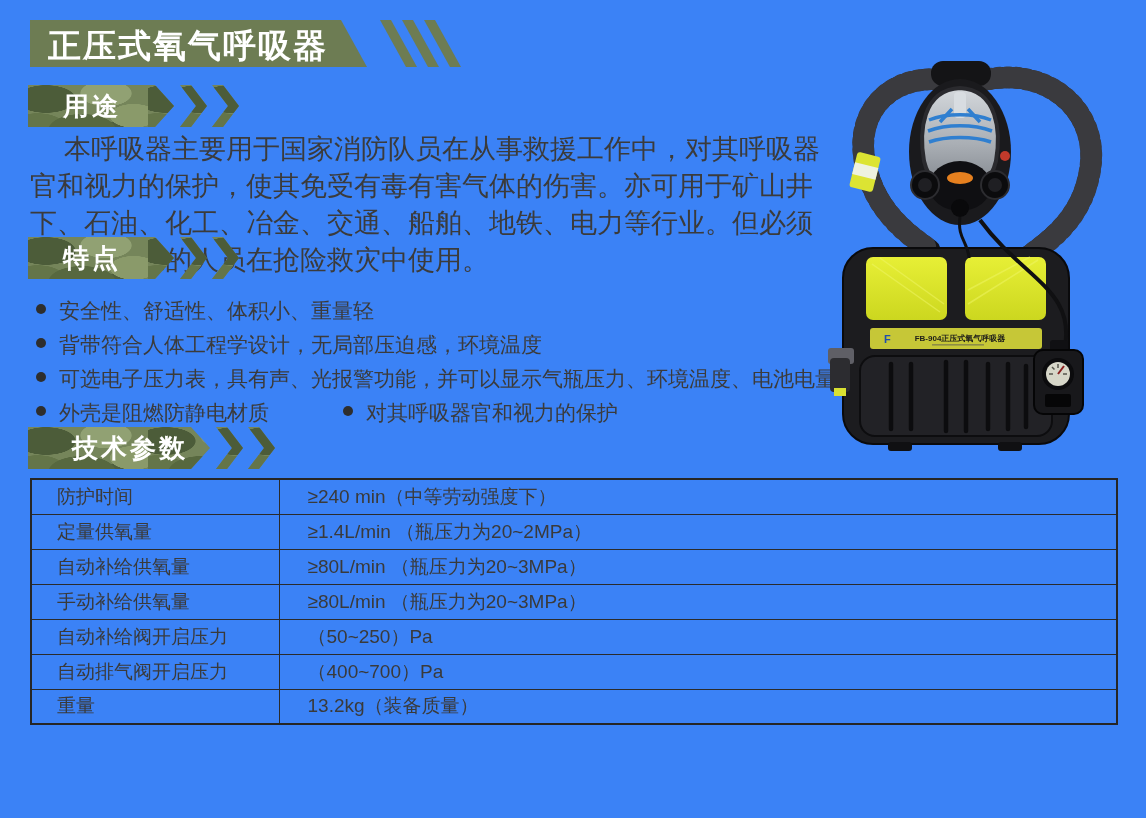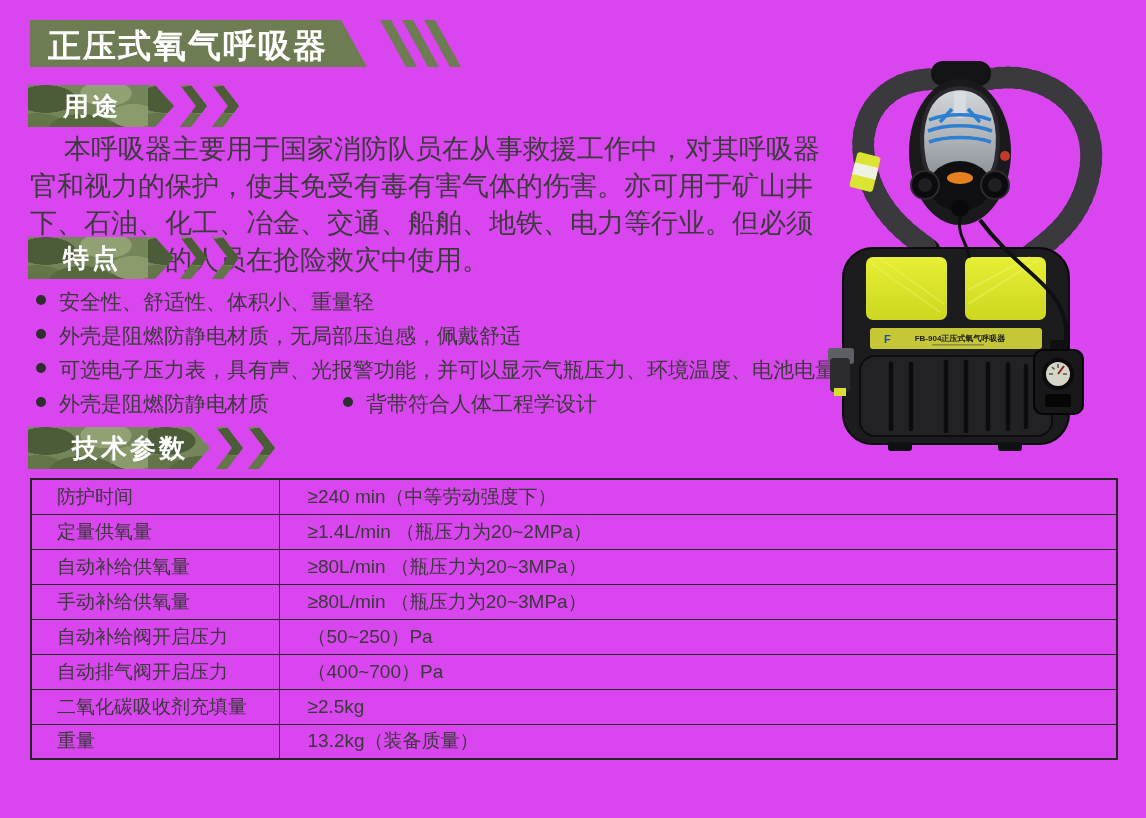--- a/index.html
+++ b/index.html
@@ -5,7 +5,7 @@
   * { box-sizing: border-box; margin: 0; padding: 0; }
   html,body { width:1146px; height:818px; background:#ffffff;
     font-family:"Liberation Sans","DejaVu Sans",sans-serif; color:#3b3b3b; }
-  .page { position:relative; width:1146px; height:818px; background:#d946ef; overflow:hidden; }
+  .page { position:relative; width:1146px; height:818px; background:#3b82f6; overflow:hidden; }
 
   
   .banner { position:absolute; left:30px; top:20px; width:440px; height:47px; }

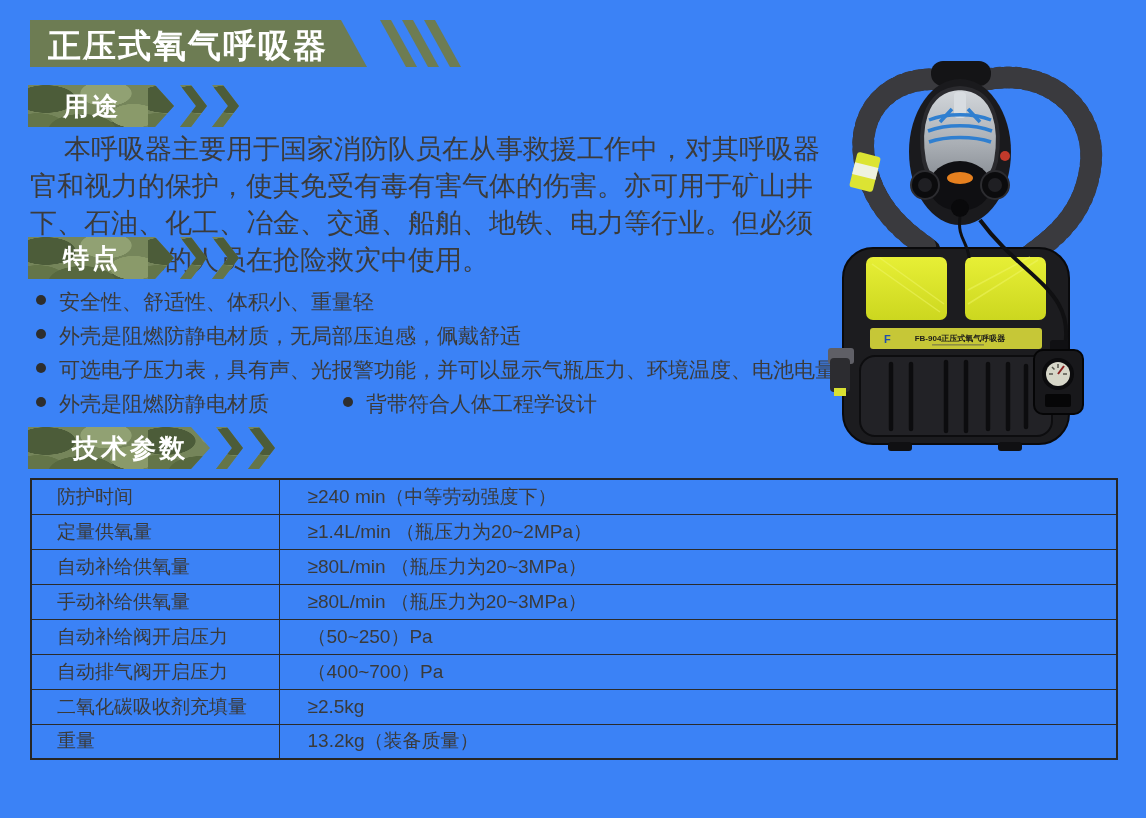--- a/index.html
+++ b/index.html
@@ -44,7 +44,7 @@
     font-size:27px; line-height:37px; text-indent:34px; color:#3b3b3b; }
 
   
-  .features { position:absolute; left:32px; top:289px; width:820px; }
+  .features { position:absolute; left:32px; top:298px; width:820px; }
   .feature-row { display:flex; margin-bottom:9px; }
   .feature-item { display:flex; align-items:flex-start; font-size:21px; line-height:25px; color:#3b3b3b; }
   .feature-item + .feature-item { margin-left:70px; }

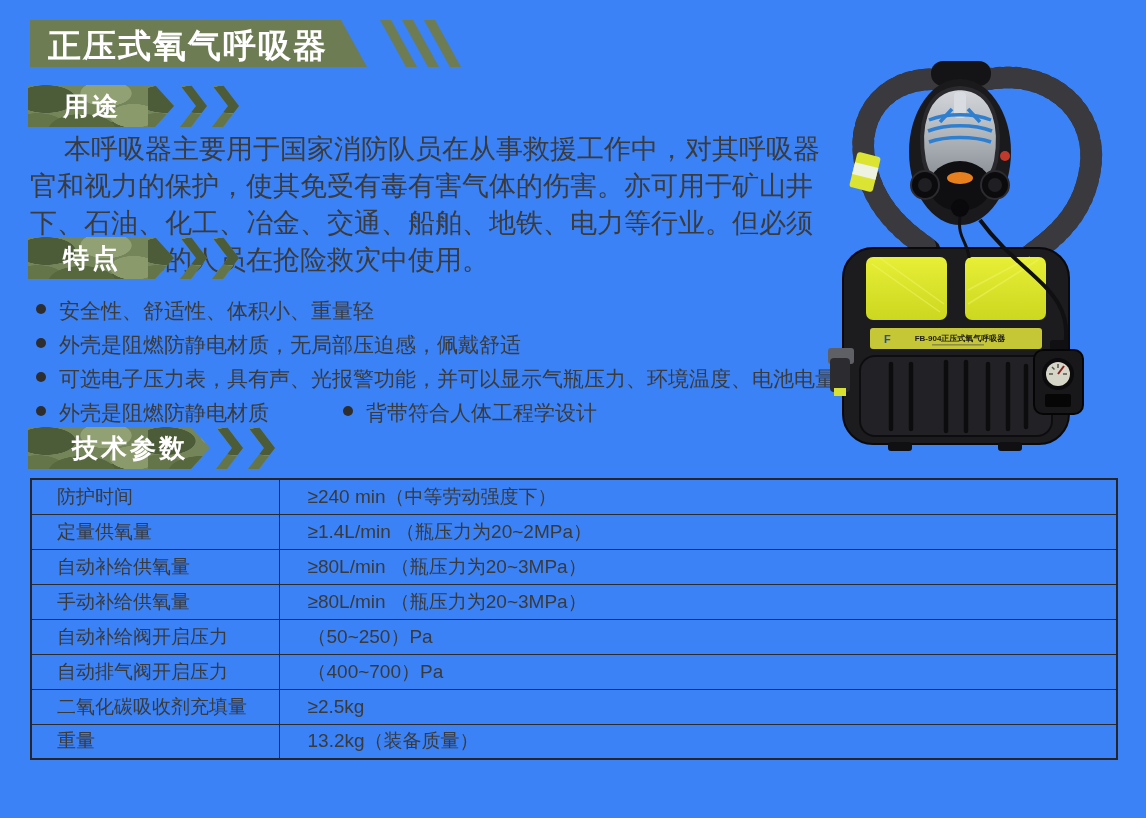--- a/index.html
+++ b/index.html
@@ -104,7 +104,7 @@
     <div class="feature-row">
       <div class="feature-item">
         <span class="dot"></span>
-        <span>外壳是阻燃防静电材质，无局部压迫感，佩戴舒适</span>
+        <span>背带符合人体工程学设计，无局部压迫感，环境温度</span>
       </div>
     </div>
     <div class="feature-row">

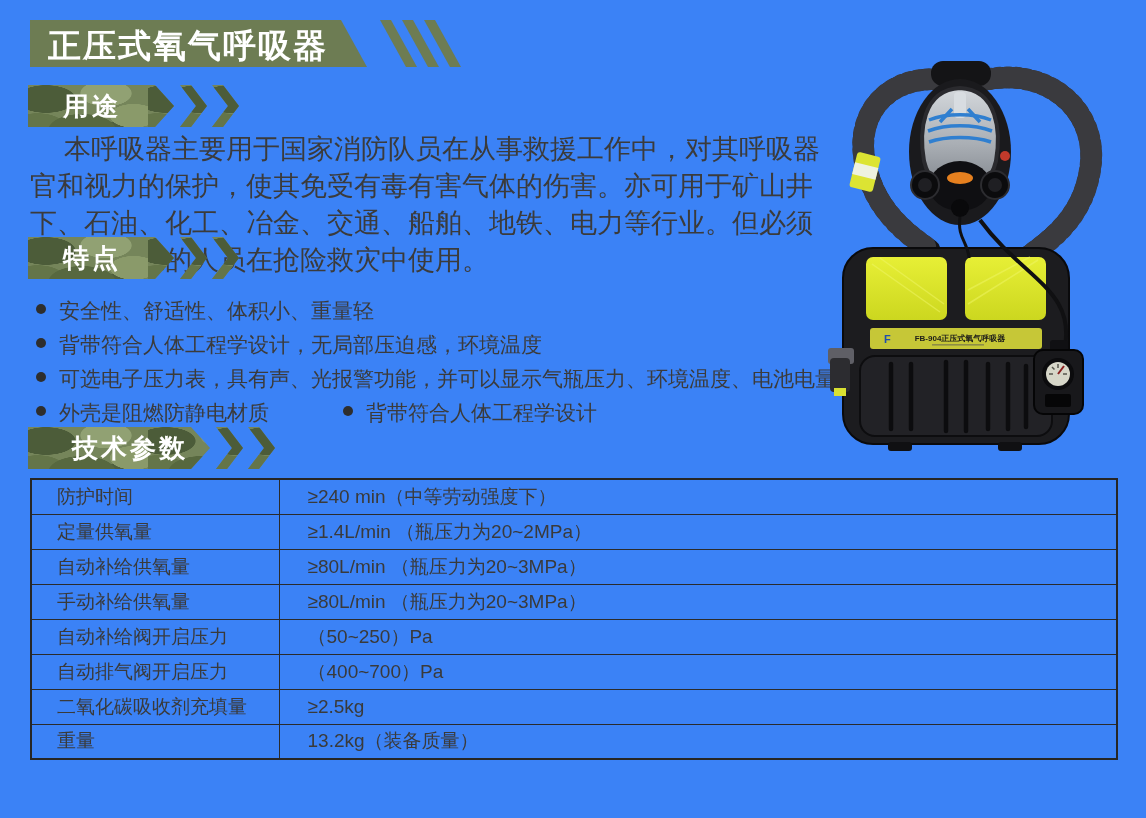--- a/index.html
+++ b/index.html
@@ -120,7 +120,7 @@
       </div>
       <div class="feature-item">
         <span class="dot"></span>
-        <span>背带符合人体工程学设计</span>
+        <span>对其呼吸器官和视力的保护</span>
       </div>
     </div>
   </div>

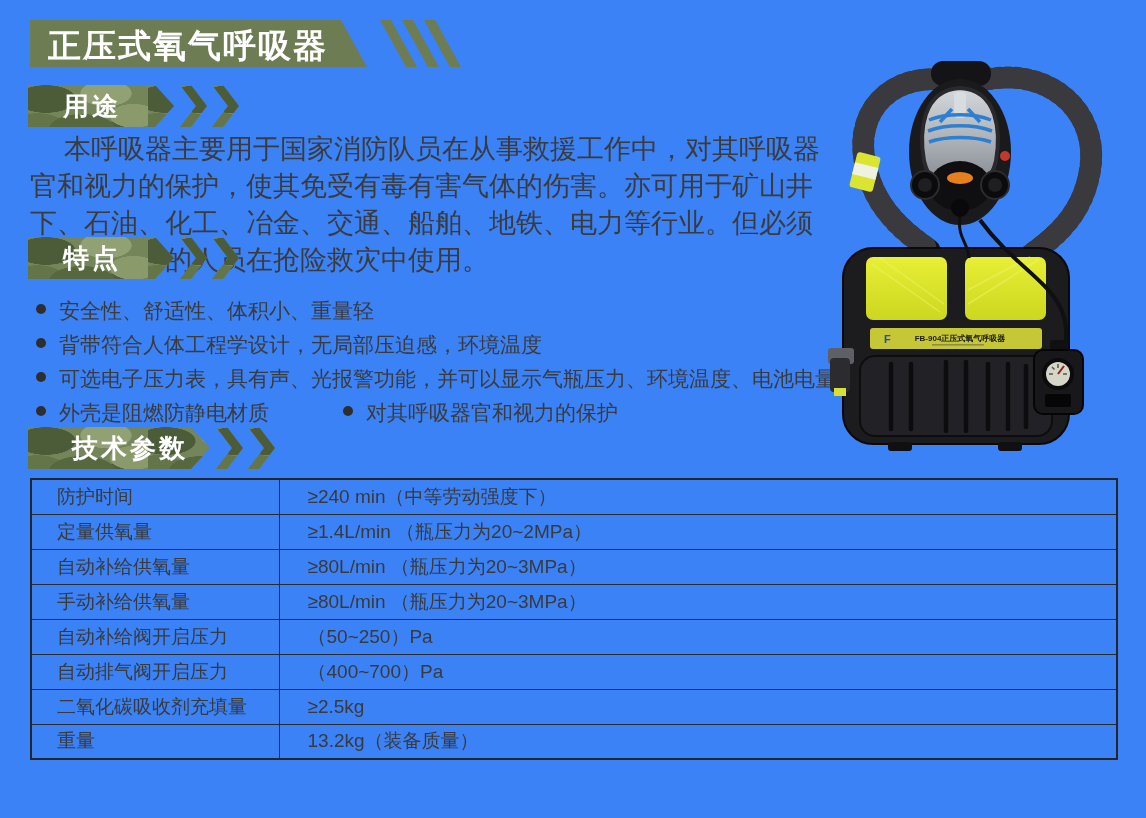--- a/index.html
+++ b/index.html
@@ -160,10 +160,6 @@
         <td class="val">（400~700）Pa</td>
       </tr>
       <tr>
-        <td class="lbl">二氧化碳吸收剂充填量</td>
-        <td class="val">≥2.5kg</td>
-      </tr>
-      <tr>
         <td class="lbl">重量</td>
         <td class="val">13.2kg（装备质量）</td>
       </tr>

